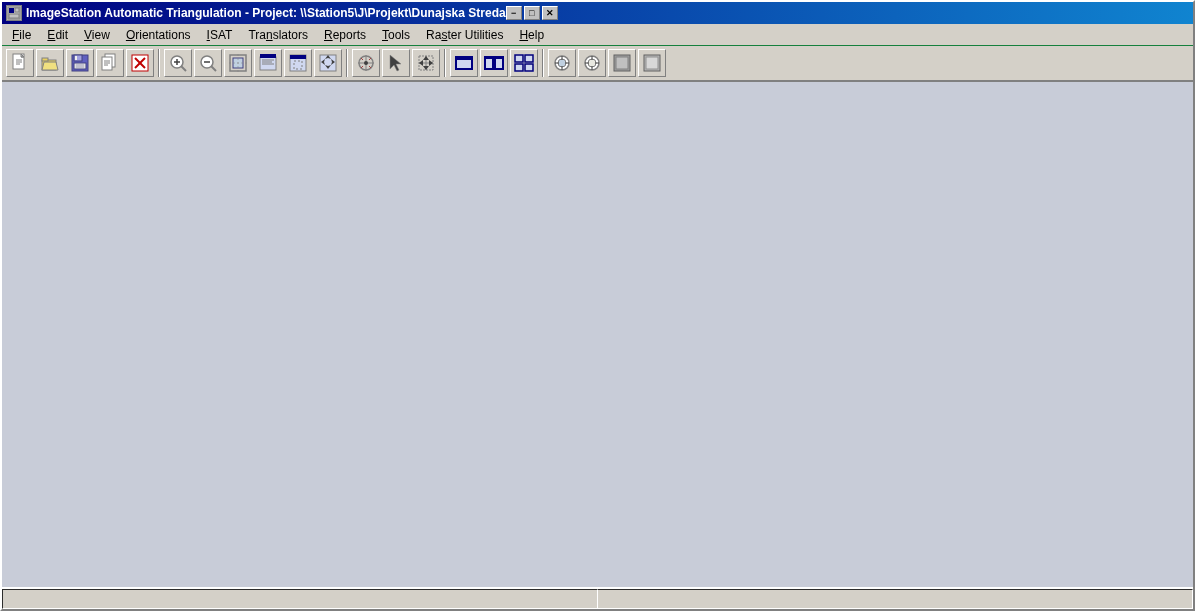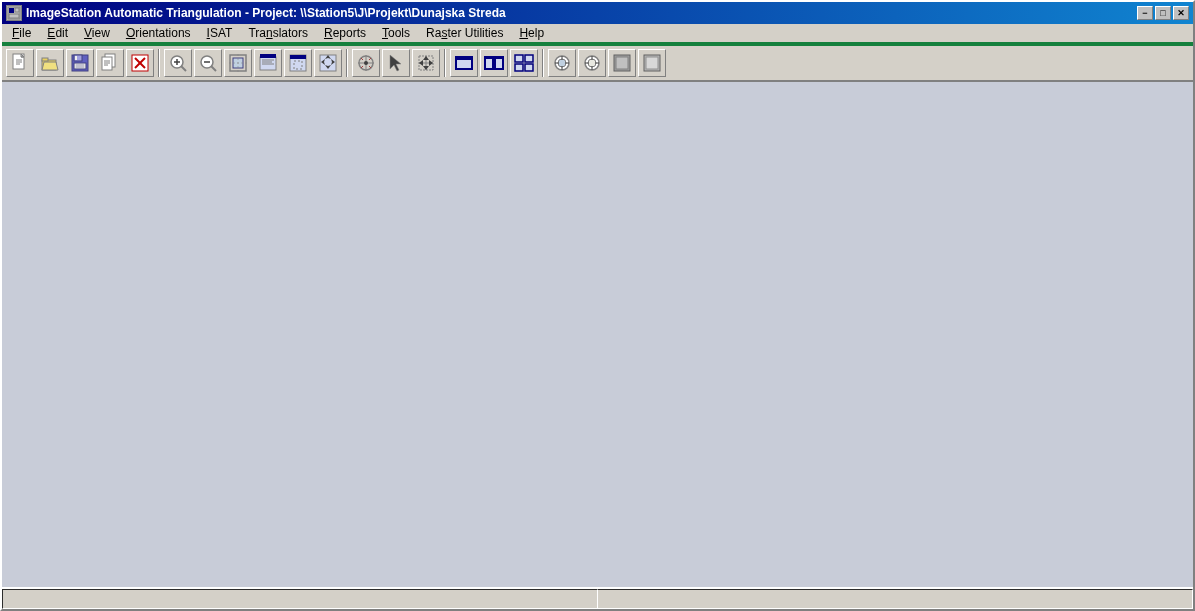--- a/index.html
+++ b/index.html
@@ -35,7 +35,6 @@
       height: 22px;
       display: flex;
       align-items: center;
-      justify-content: space-between;
       padding: 0 4px;
       flex-shrink: 0;
     }

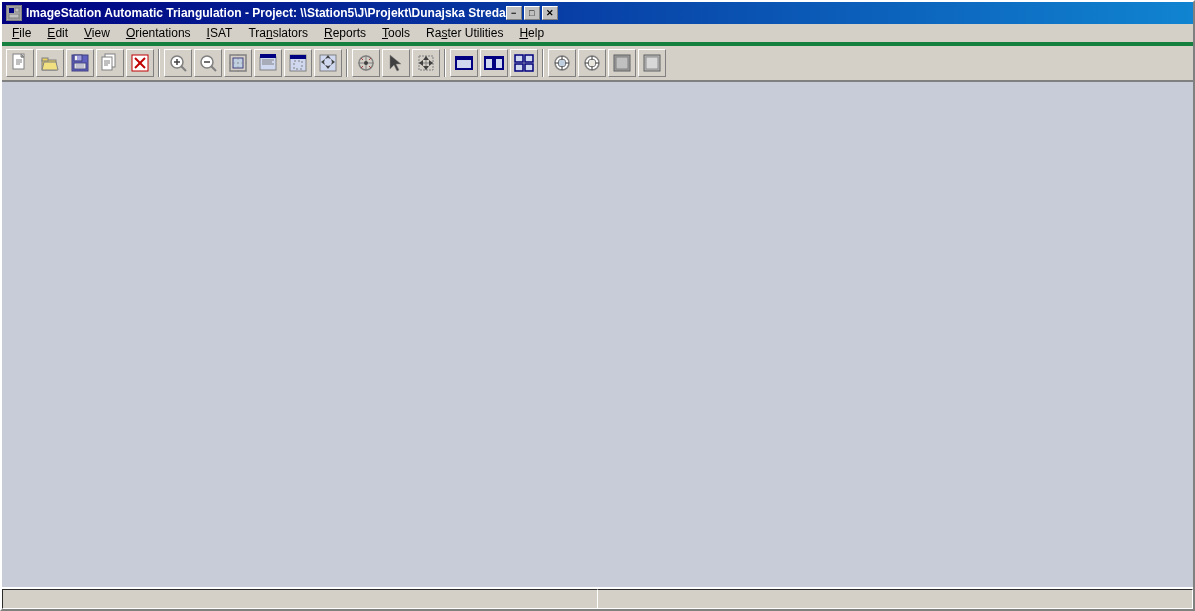--- a/index.html
+++ b/index.html
@@ -95,7 +95,7 @@
       display: flex;
       align-items: center;
       padding: 0 2px;
-      border-bottom: 4px solid #15803d;
+      border-bottom: 1px solid #15803d;
       flex-shrink: 0;
     }
 

